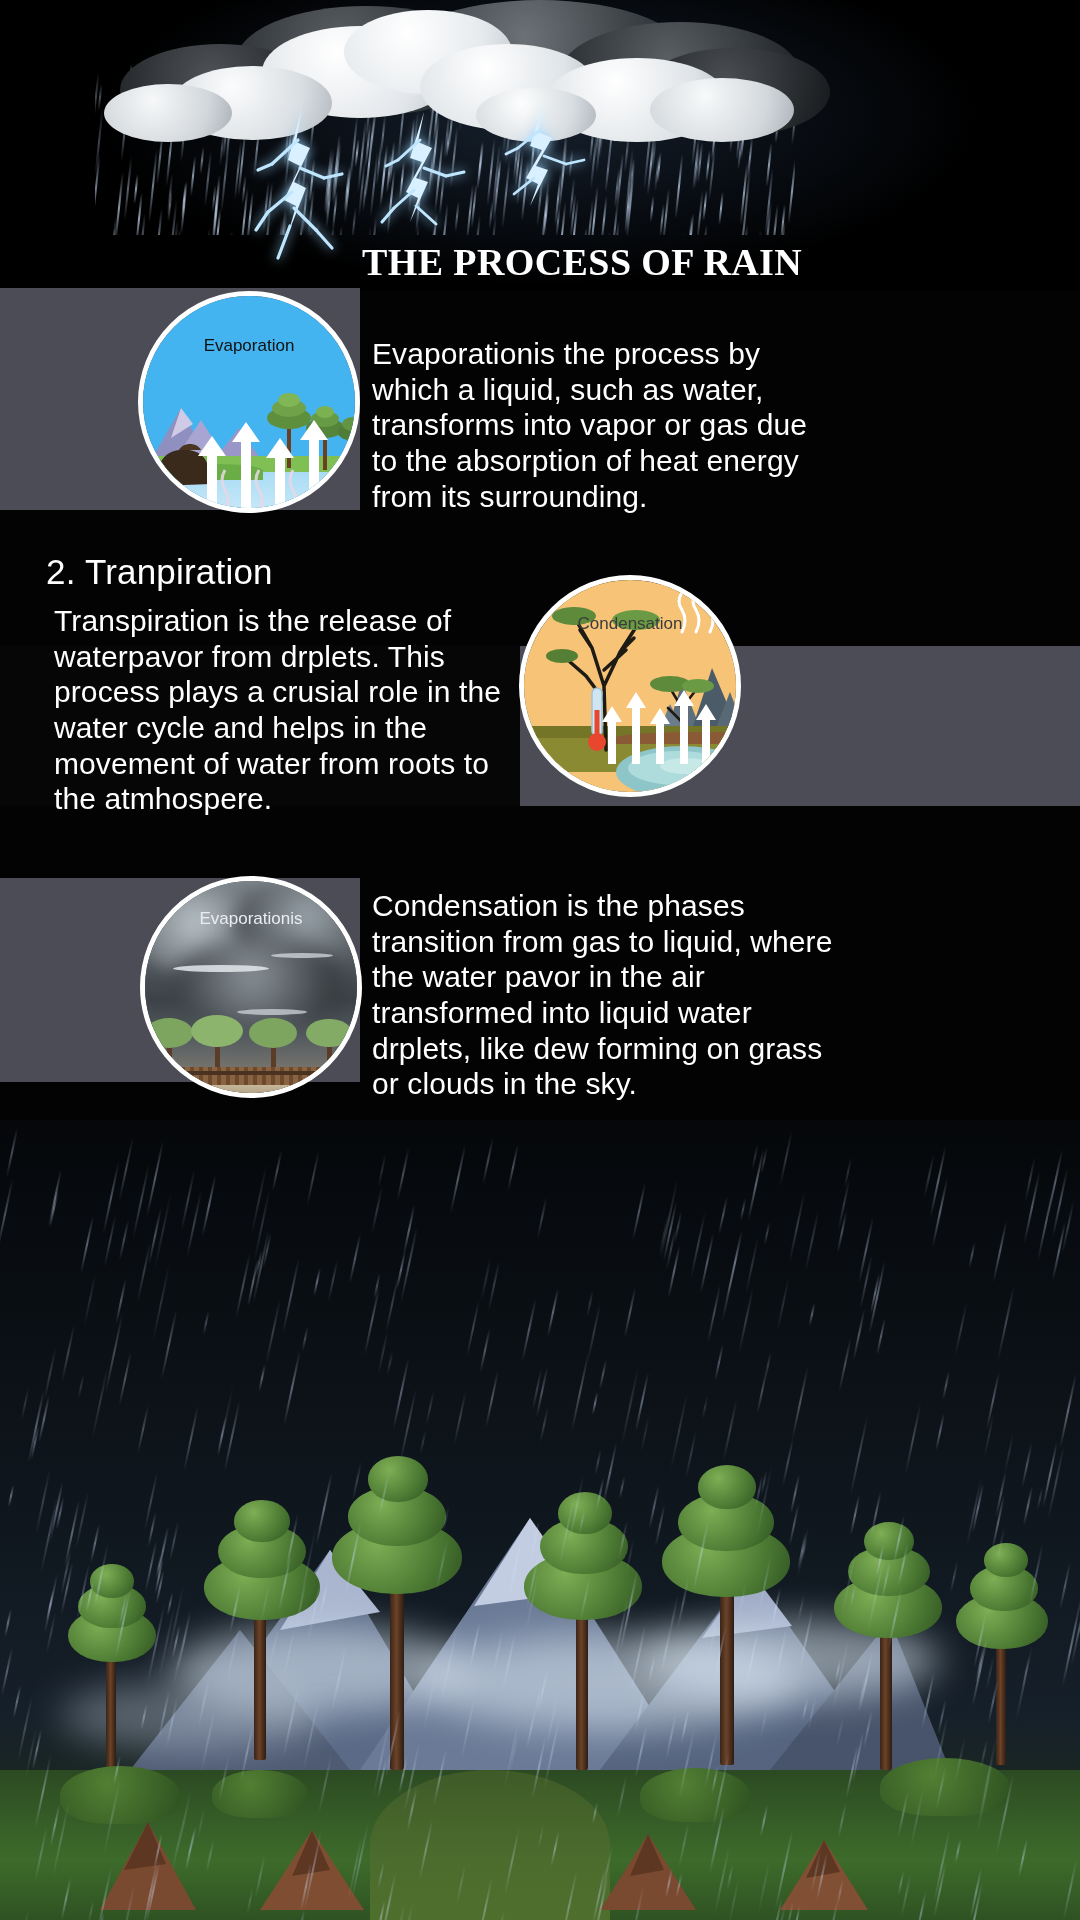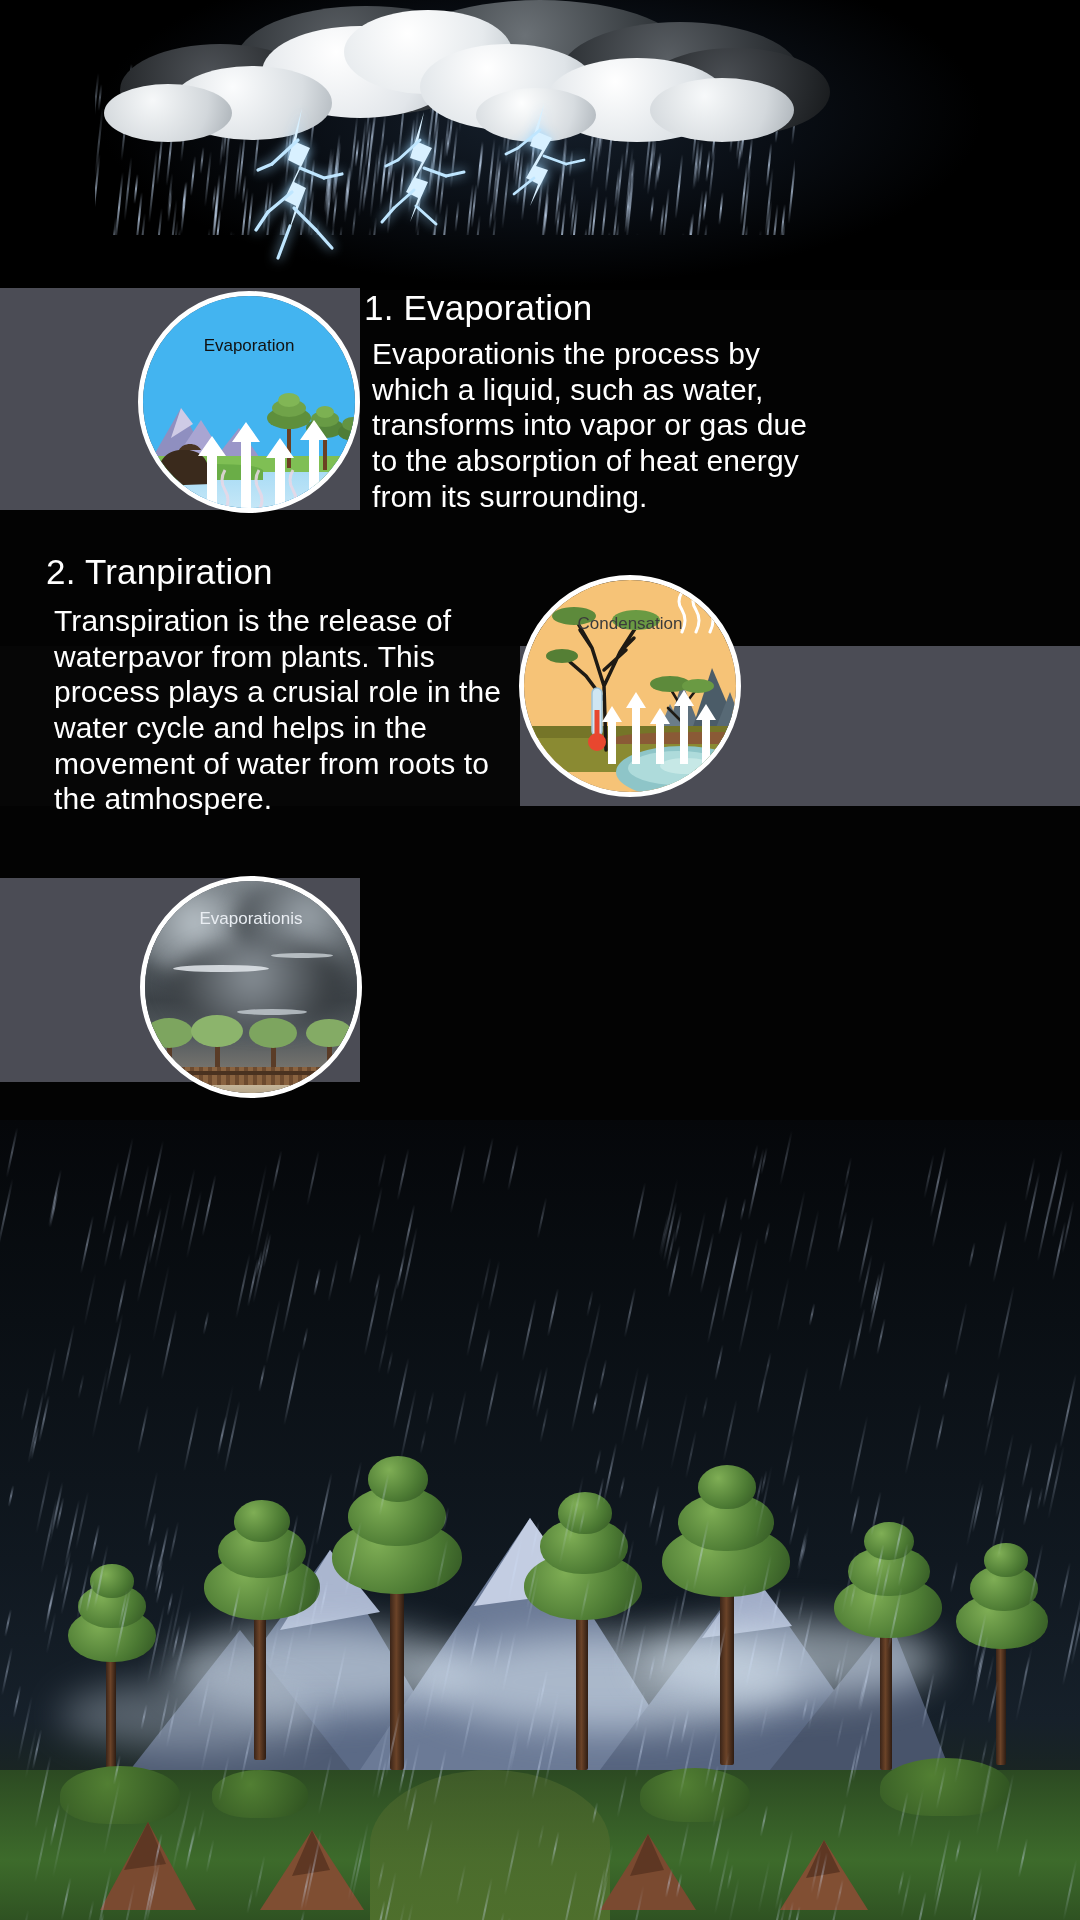--- a/index.html
+++ b/index.html
@@ -356,6 +356,7 @@
 
   <div class="panel" style="left:0;top:288px;width:360px;height:222px;"></div>
 
+  <div class="maintitle">THE PROCESS OF RAIN</div>
 
   <div class="subhead" style="left:364px;top:288px;width:600px;">1. Evaporation</div>
   <div class="body" style="left:372px;top:336px;width:462px;">Evaporationis the process by which a liquid, such as water, transforms into vapor or gas due to the absorption of heat energy from its surrounding.</div>

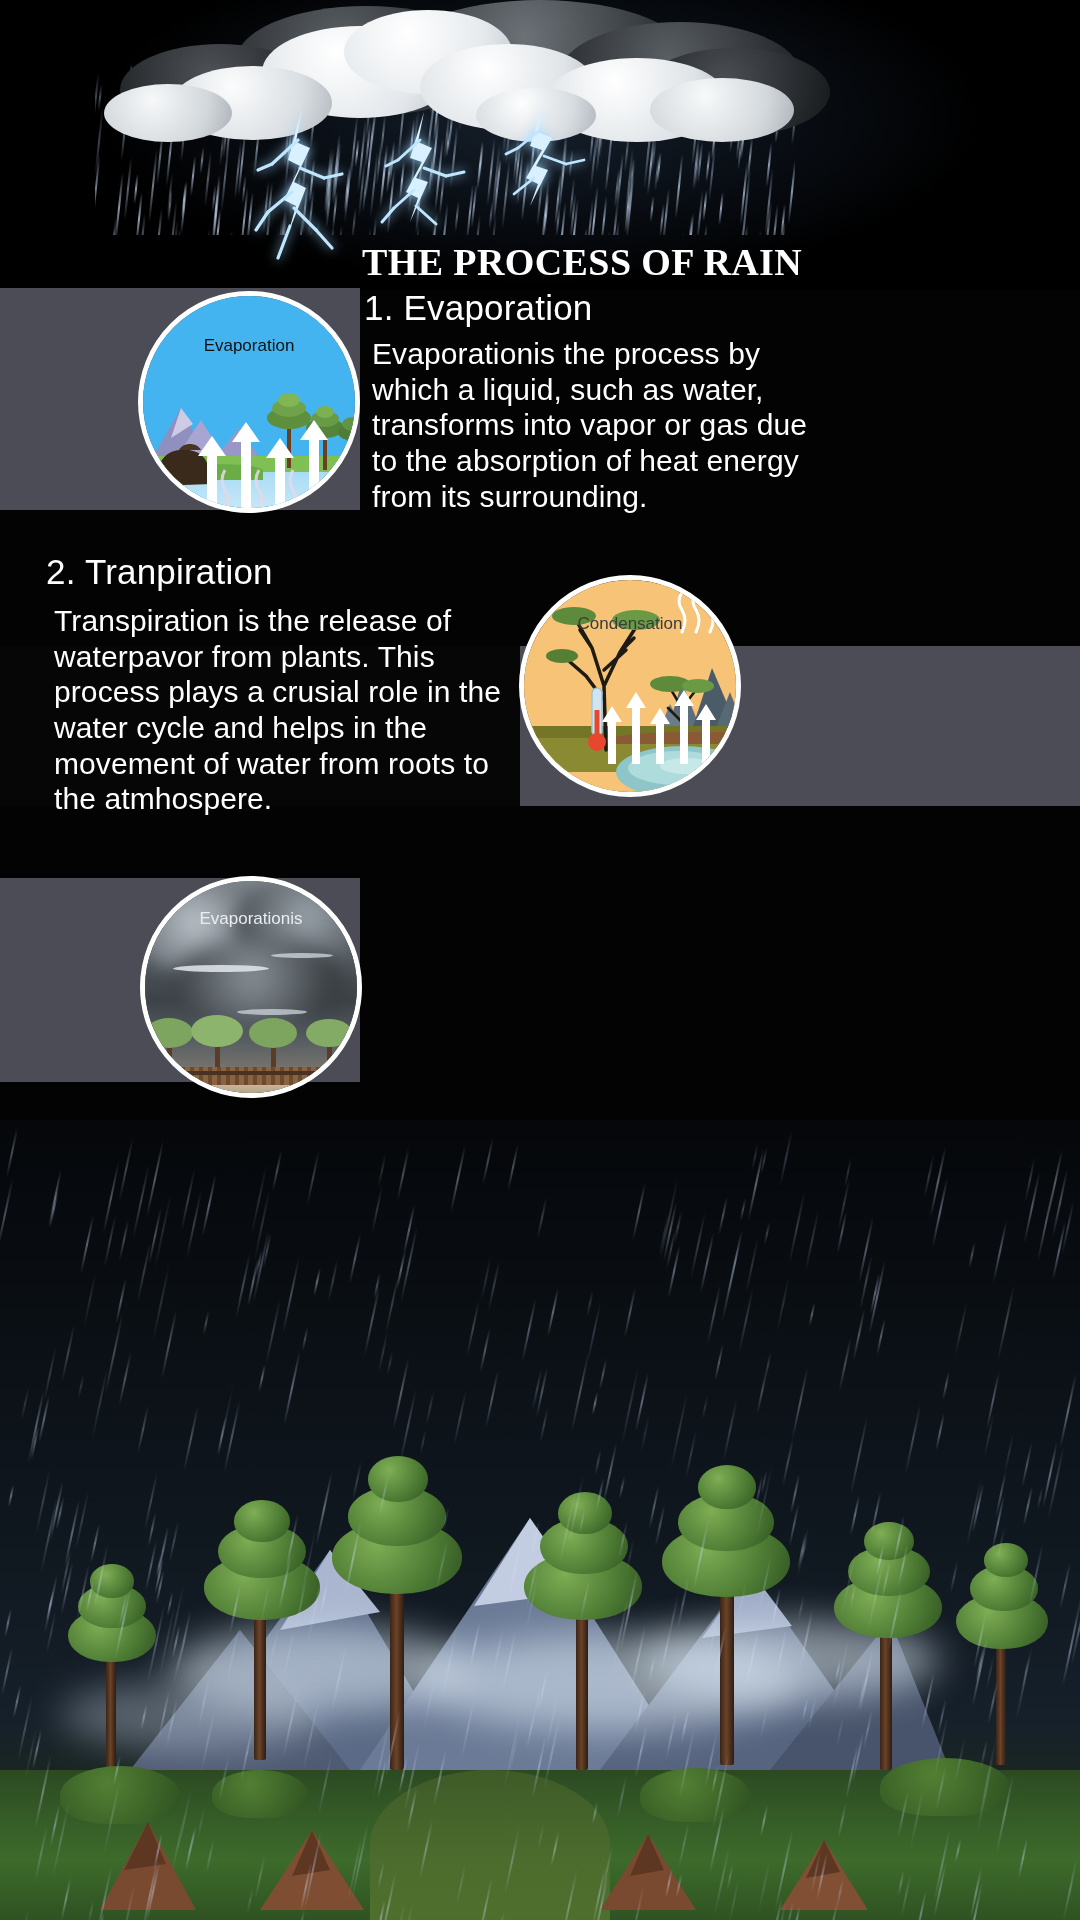--- a/index.html
+++ b/index.html
@@ -358,7 +358,6 @@
 
   <div class="maintitle">THE PROCESS OF RAIN</div>
 
-  <div class="subhead" style="left:364px;top:288px;width:600px;">1. Evaporation</div>
   <div class="body" style="left:372px;top:336px;width:462px;">Evaporationis the process by which a liquid, such as water, transforms into vapor or gas due to the absorption of heat energy from its surrounding.</div>
 
   <div class="circ" style="left:138px;top:291px;width:222px;height:222px;">

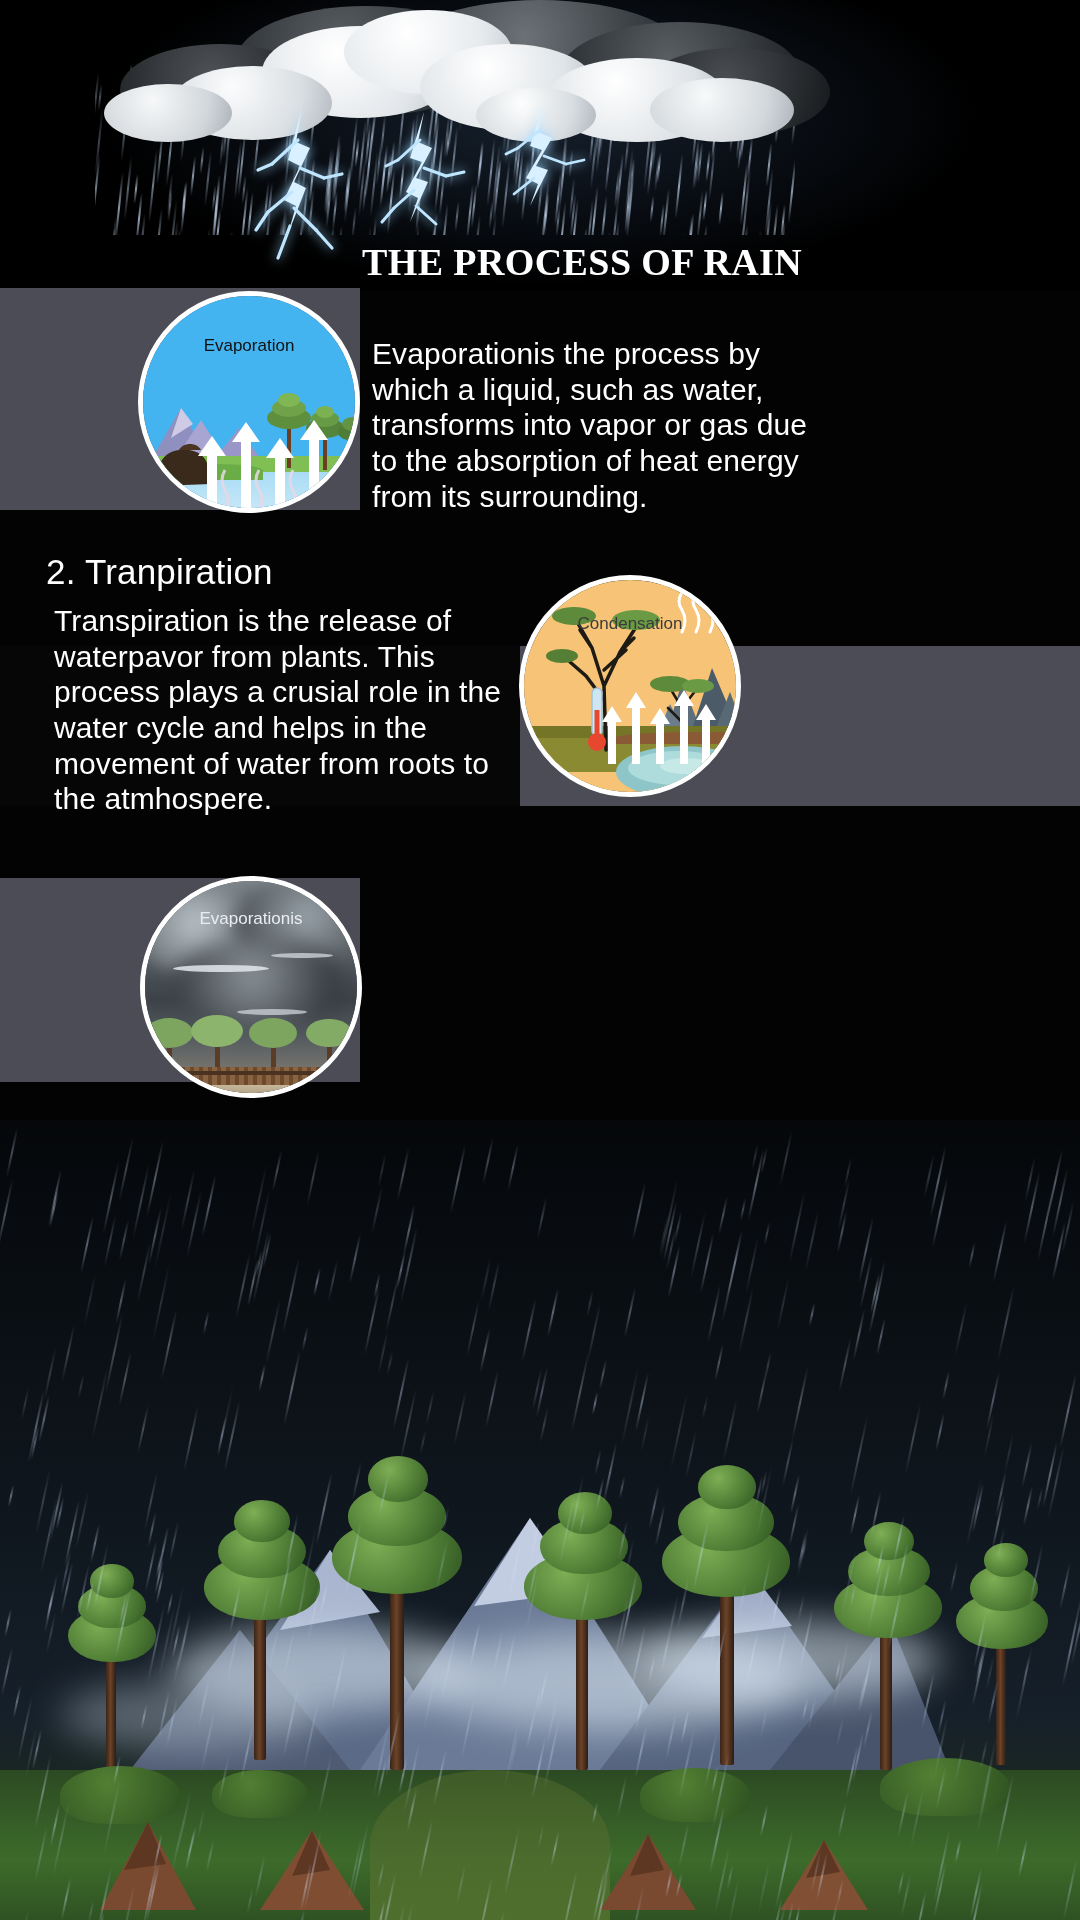--- a/index.html
+++ b/index.html
@@ -415,7 +415,7 @@
   <div class="panel" style="left:0;top:646px;width:520px;height:160px;background:#060606;"></div>
 
   <div class="subhead" style="left:46px;top:552px;width:600px;">2. Tranpiration</div>
-  <div class="body" style="left:54px;top:603px;width:470px;">Transpiration is the release of waterpavor from plants. This process plays a crusial role in the water cycle and helps in the movement of water from roots to the atmhospere.</div>
+  <div class="body" style="left:54px;top:603px;width:470px;">Transpiration is the release of waterpavor from drplets. This process plays a crusial role in the water cycle and helps in the movement of water from roots to the atmhospere.</div>
 
   <div class="circ" style="left:519px;top:575px;width:222px;height:222px;">
     <div class="sq" style="inset:0;background:#f6c377;"></div>

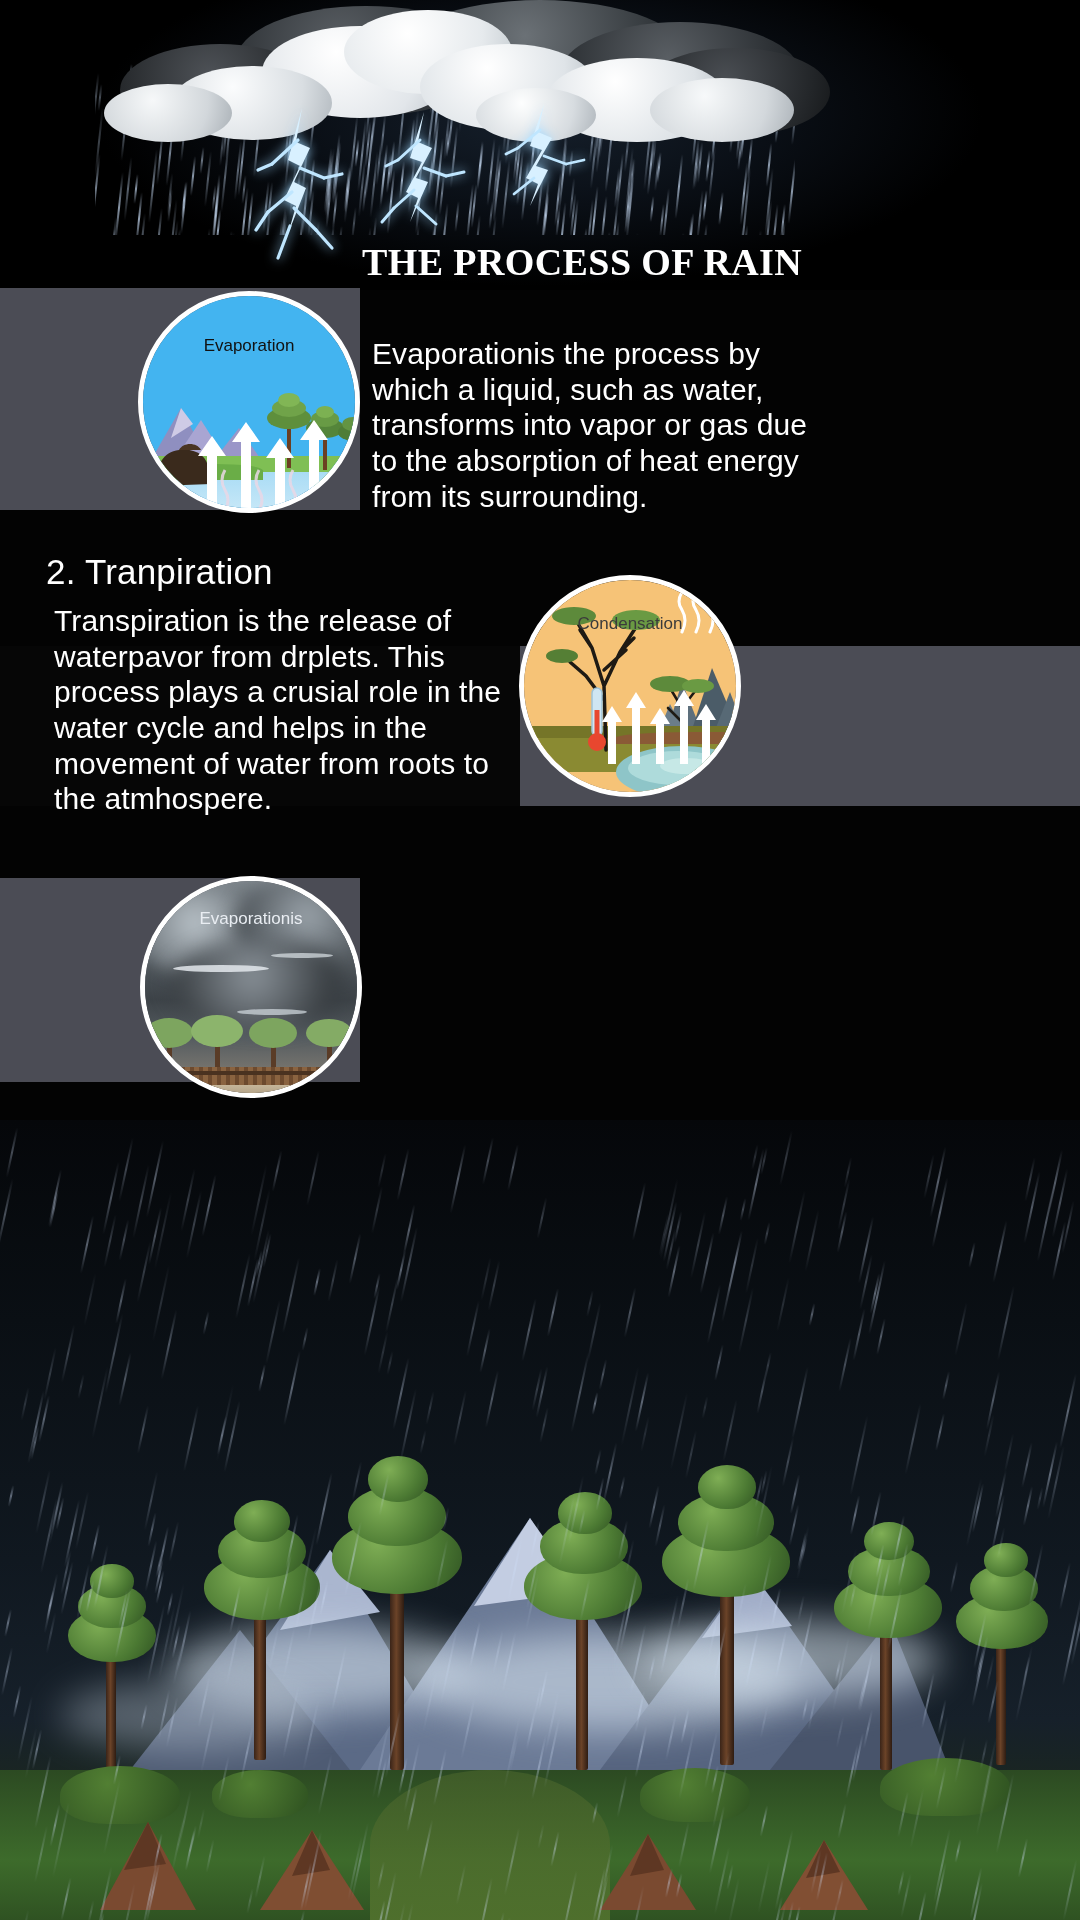--- a/index.html
+++ b/index.html
@@ -481,6 +481,7 @@
 
   <div class="panel" style="left:0;top:878px;width:360px;height:204px;"></div>
 
+  <div class="body" style="left:372px;top:888px;width:470px;">Condensation is the phases transition from gas to liquid, where the water pavor in the air transformed into liquid water drplets, like dew forming on grass or clouds in the sky.</div>
 
   <div class="circ" style="left:140px;top:876px;width:222px;height:222px;">
     <div class="sq" style="inset:0;background:linear-gradient(to bottom,#7f878d 0%,#5a6268 28%,#3d4348 56%,#555c60 74%,#8e8578 100%);"></div>

